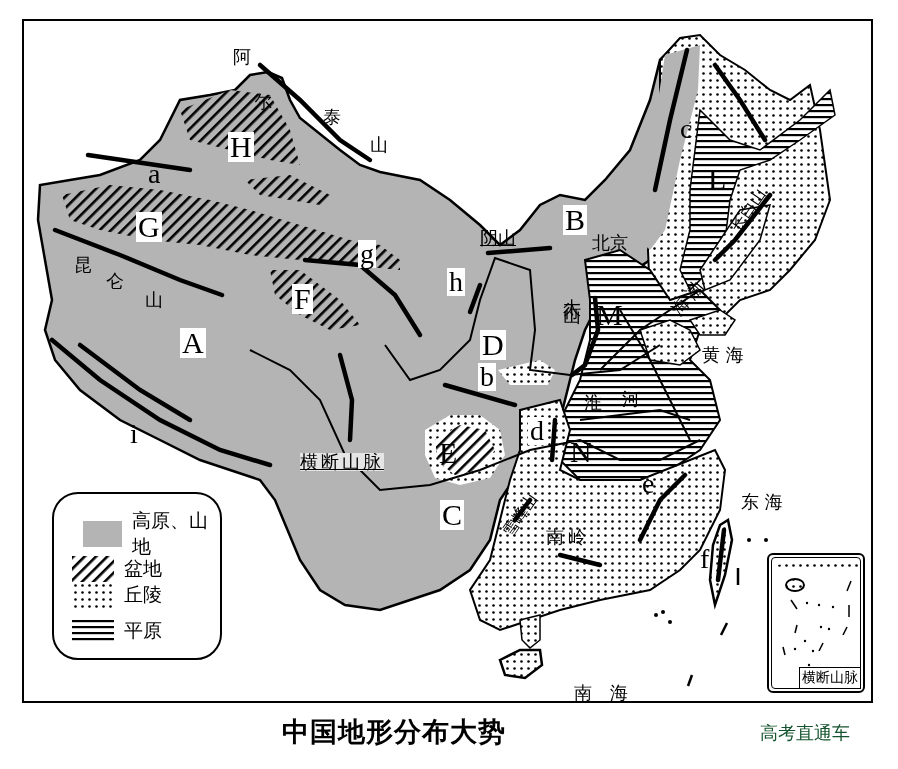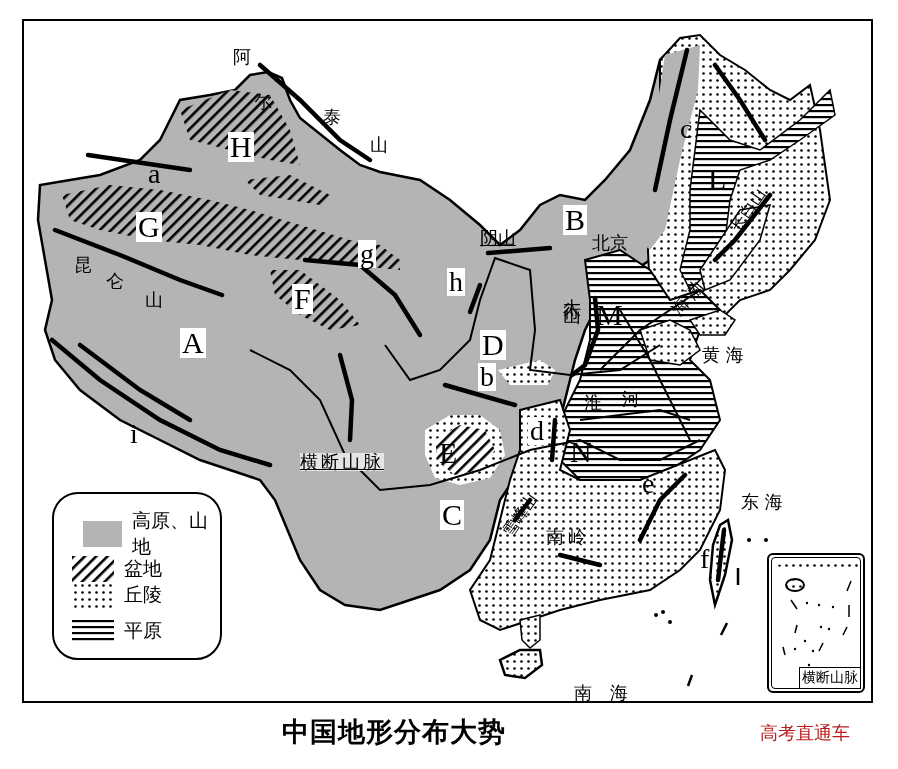--- a/index.html
+++ b/index.html
@@ -22,7 +22,7 @@
   .leg-txt { font-size:19px; font-family:"DejaVu Serif","Liberation Serif",serif; }
   #caption { position:absolute; left:282px; top:714px; font-size:27px; font-weight:bold;
              font-family:"DejaVu Sans","Liberation Sans",sans-serif; letter-spacing:1px; }
-  #watermark { position:absolute; left:760px; top:721px; font-size:18px; color:#b91c1c;
+  #watermark { position:absolute; left:760px; top:721px; font-size:18px; color:#14532d;
                font-family:"DejaVu Sans","Liberation Sans",sans-serif; }
   #inset { position:absolute; left:767px; top:553px; width:98px; height:140px;
            border:2px solid #000; border-radius:6px; box-sizing:border-box; background:#fff; }

